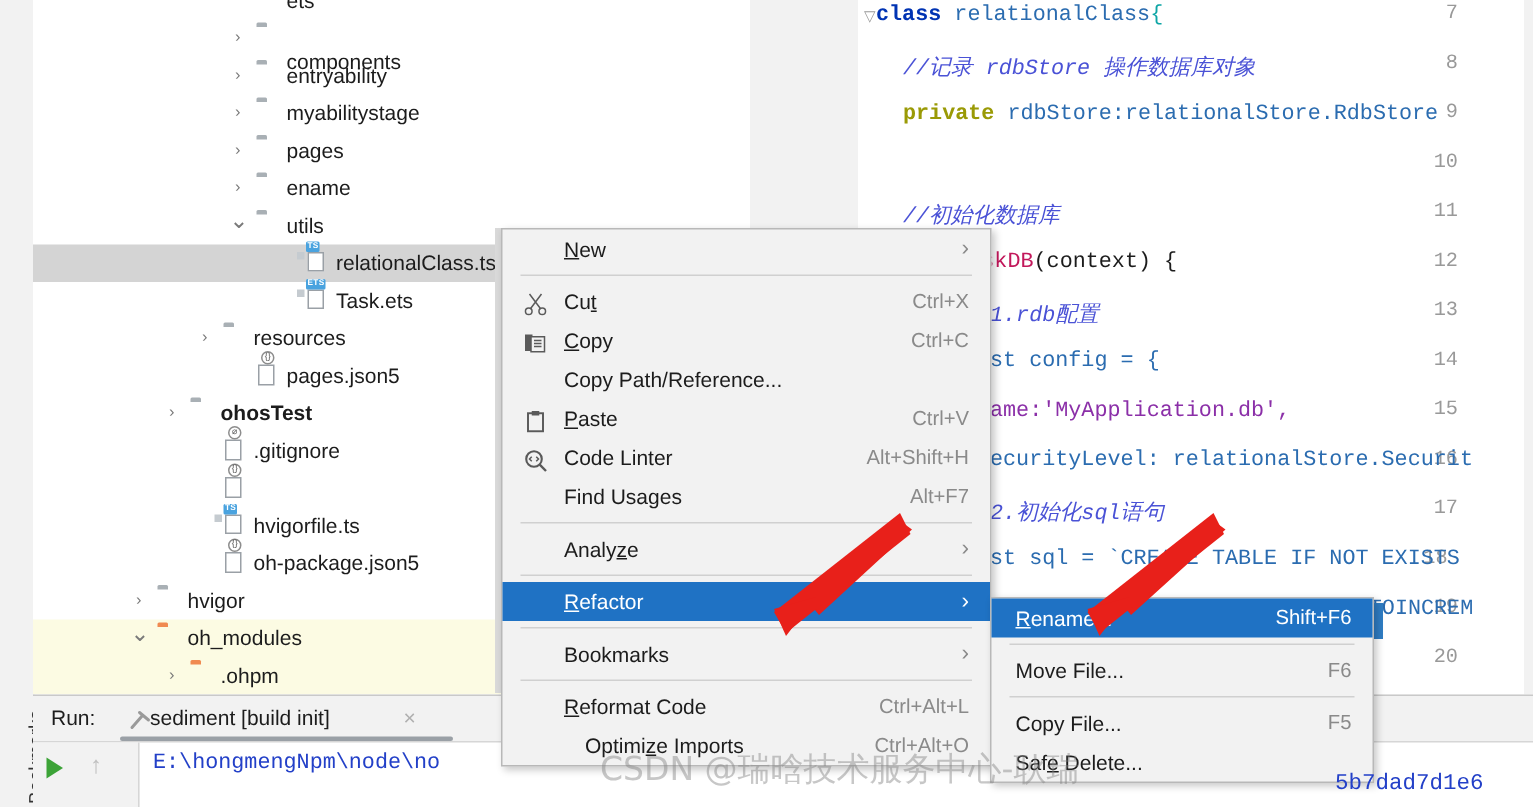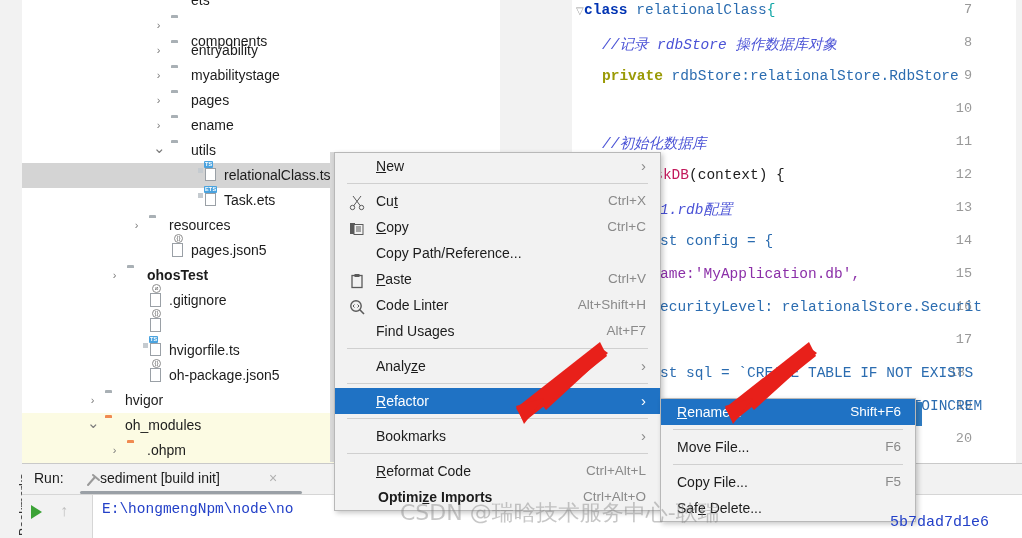--- a/index.html
+++ b/index.html
@@ -262,6 +262,7 @@
 
   <div class="cline" style="top:299px;left:160px;"><span class="ty">ecurityLevel: relationalStore.Securit</span></div>
 
+  <div class="cline" style="top:332px;left:160px;"><span class="cm">2.初始化sql语句</span></div>
 
   <div class="cline" style="top:365px;left:160px;"><span class="ty">st sql = `CREATE TABLE IF NOT EXISTS</span></div>
 

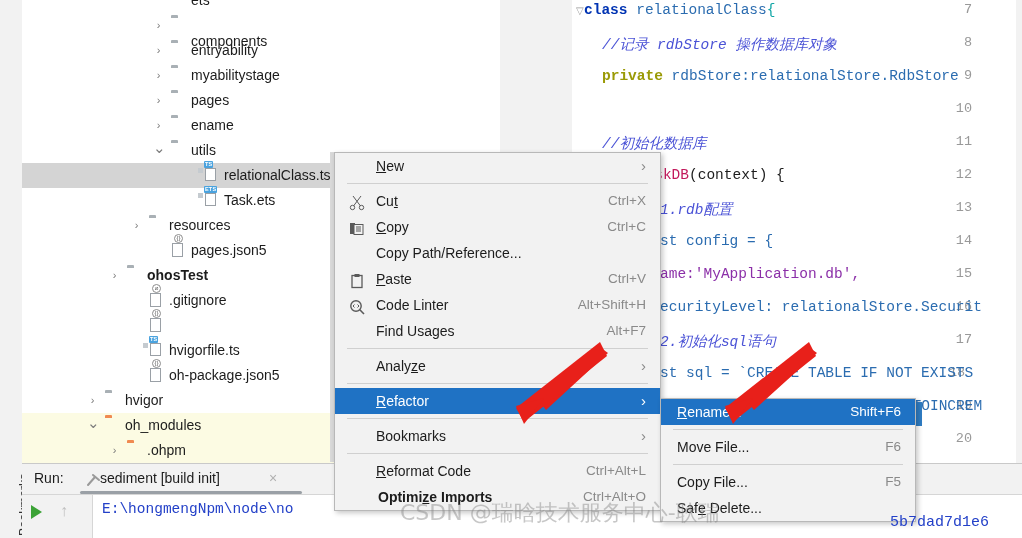--- a/index.html
+++ b/index.html
@@ -362,7 +362,7 @@
       <span class="macc">Ctrl+Alt+L</span>
     </div>
     <div class="mi">
-      <span class="mlabel" style="left:43px;font-weight:bold;">Optimi<u>z</u>e Imports</span>
+      <span class="mlabel" style="left:55px;">Optimi<u>z</u>e Imports</span>
       <span class="macc">Ctrl+Alt+O</span>
     </div>
   </div>

